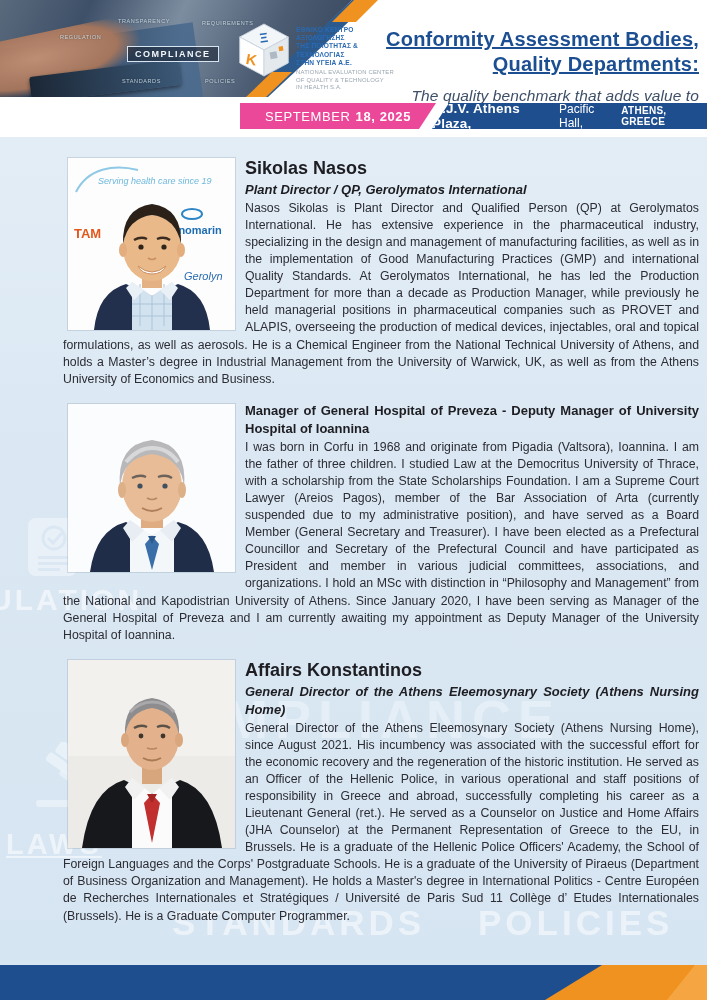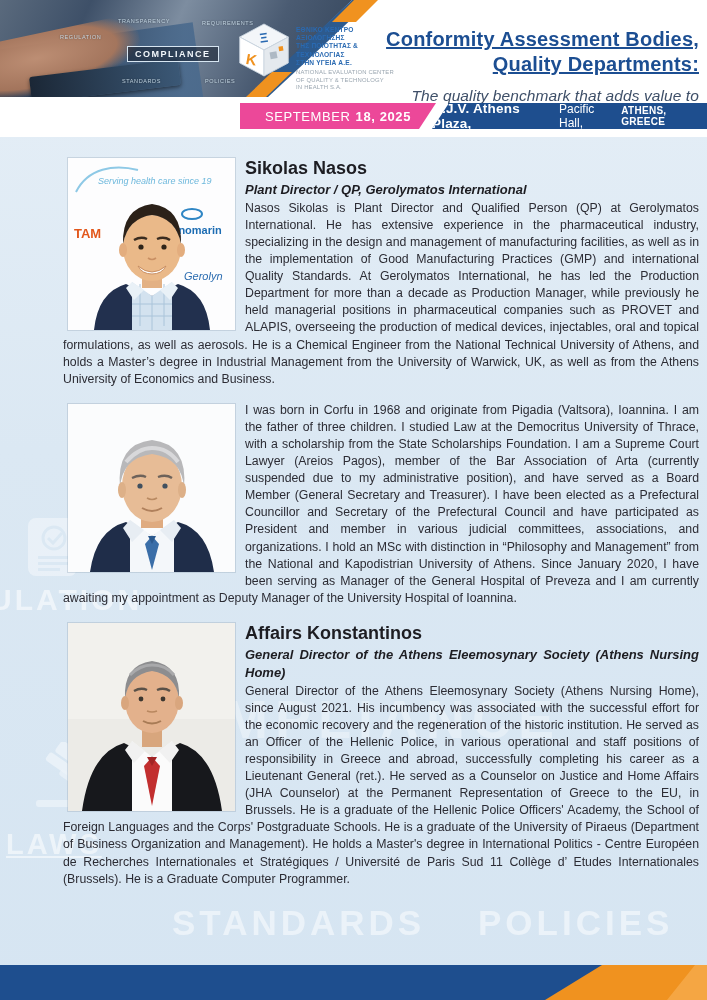--- a/index.html
+++ b/index.html
@@ -206,6 +206,7 @@
         <path d="M79,94 q5,3 10,0" fill="none" stroke="#b98a62" stroke-width="1.6"></path>
         <path d="M74,104 q10,6 20,0" fill="none" stroke="#b0805c" stroke-width="2"></path>
       </svg>
+      <div class="s-title">Manager of General Hospital of Preveza - Deputy Manager of University Hospital of Ioannina</div>
       <div class="s-bio">I was born in Corfu in 1968 and originate from Pigadia (Valtsora), Ioannina. I am the father of three children. I studied Law at the Democritus University of Thrace, with a scholarship from the State Scholarships Foundation. I am a Supreme Court Lawyer (Areios Pagos), member of the Bar Association of Arta (currently suspended due to my administrative position), and have served as a Board Member (General Secretary and Treasurer). I have been elected as a Prefectural Councillor and Secretary of the Prefectural Council and have participated as President and member in various judicial committees, associations, and organizations. I hold an MSc with distinction in “Philosophy and Management” from the National and Kapodistrian University of Athens. Since January 2020, I have been serving as Manager of the General Hospital of Preveza and I am currently awaiting my appointment as Deputy Manager of the University Hospital of Ioannina.</div>
     </div>
 

